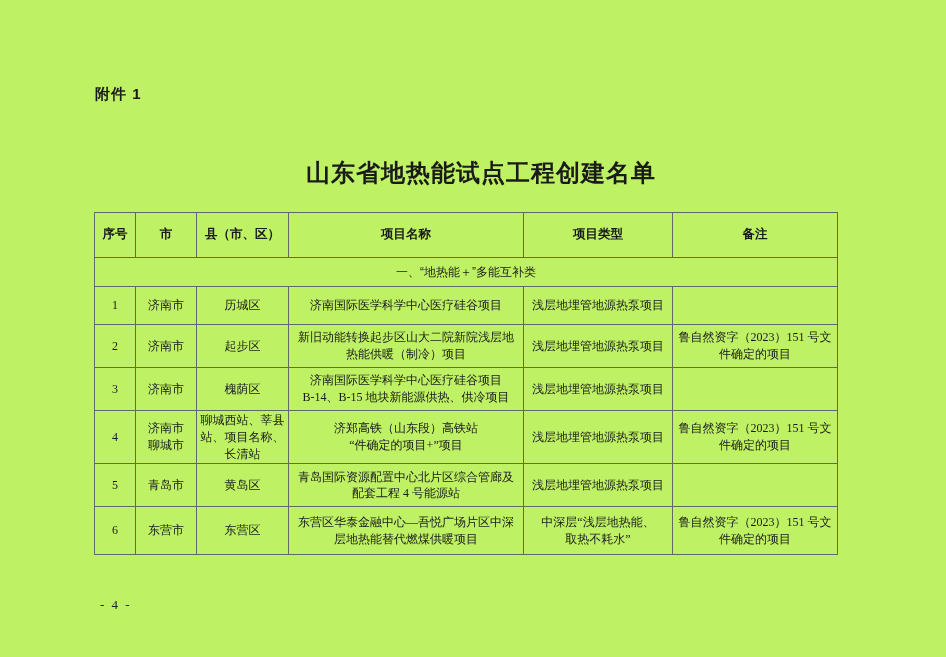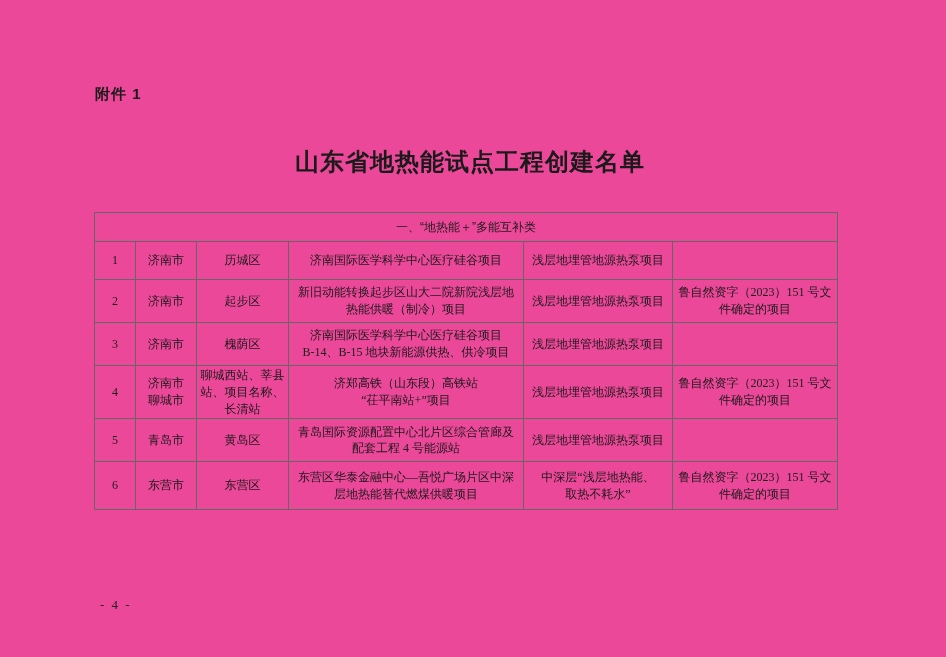--- a/index.html
+++ b/index.html
@@ -7,7 +7,7 @@
     position: relative;
     width: 946px;
     height: 657px;
-    background: #ec4899;
+    background: #bef264;
     font-family: "Liberation Serif", "DejaVu Serif", serif;
     color: #1a1a1a;
     overflow: hidden;

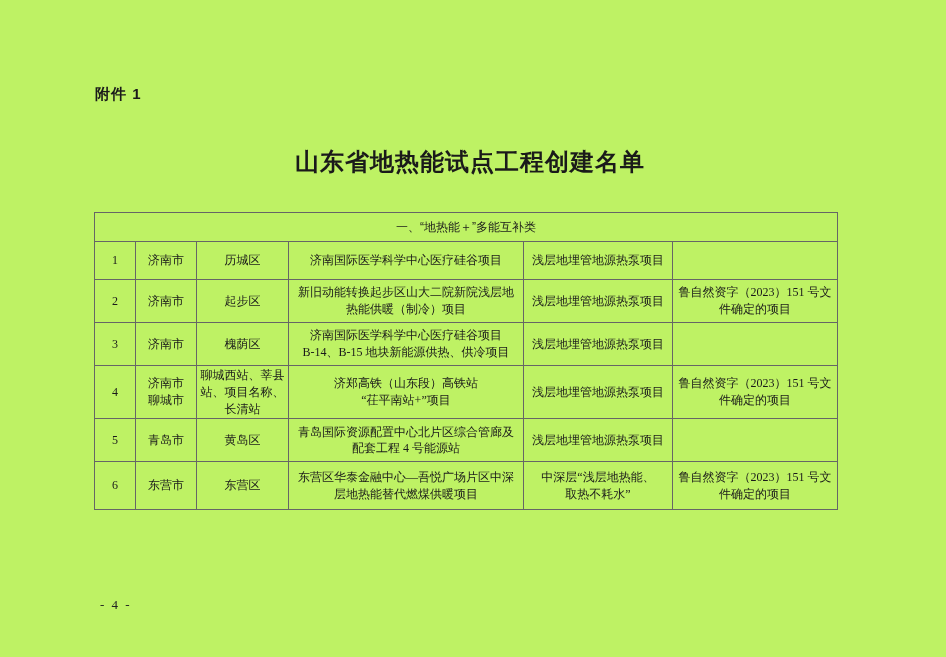--- a/index.html
+++ b/index.html
@@ -26,7 +26,7 @@
     left: 95px;
     top: 142px;
     width: 742px;
-    margin: 4px;
+    margin: 15px;
     text-align: center;
     font-size: 24px;
     font-weight: bold;

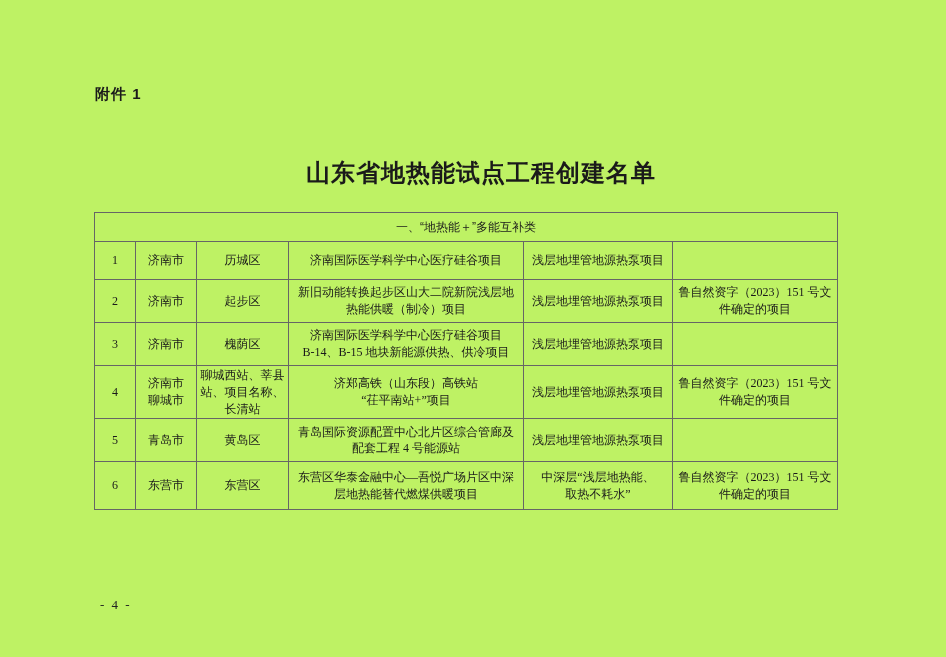--- a/index.html
+++ b/index.html
@@ -98,6 +98,14 @@
       <col style="width:165px">
     </colgroup>
     <tbody>
+      <tr class="rh-header">
+        <th>序号</th>
+        <th>市</th>
+        <th>县（市、区）</th>
+        <th>项目名称</th>
+        <th>项目类型</th>
+        <th>备注</th>
+      </tr>
       <tr class="rh-section">
         <td class="section-cell" colspan="6">一、“地热能＋”多能互补类</td>
       </tr>

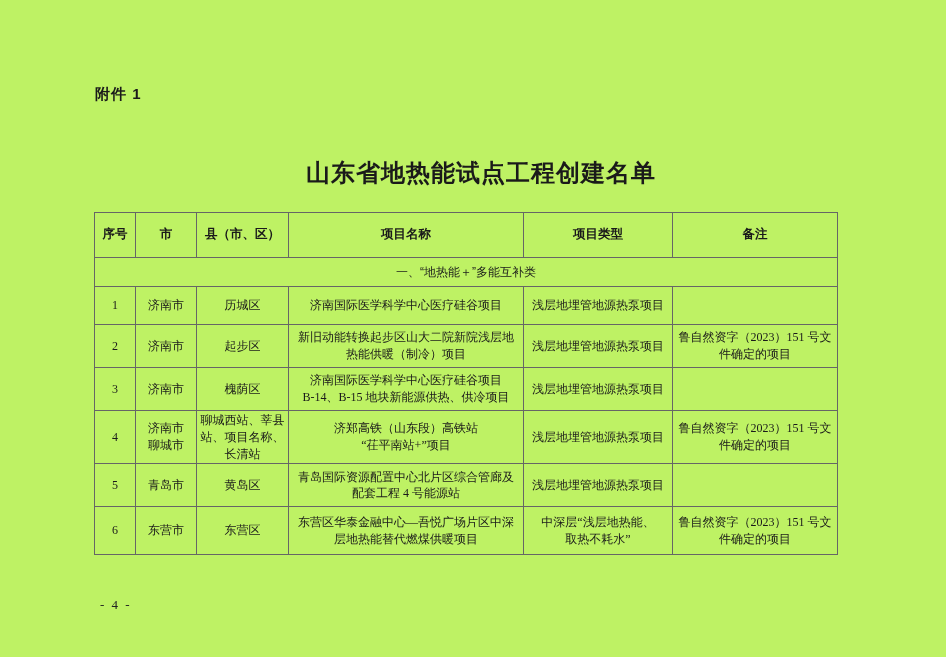--- a/index.html
+++ b/index.html
@@ -144,7 +144,7 @@
 站、项目名称、
 长清站</td>
         <td>济郑高铁（山东段）高铁站
-“茌平南站+”项目</td>
+“件确定的项目+”项目</td>
         <td>浅层地埋管地源热泵项目</td>
         <td>鲁自然资字（2023）151 号文
 件确定的项目</td>

